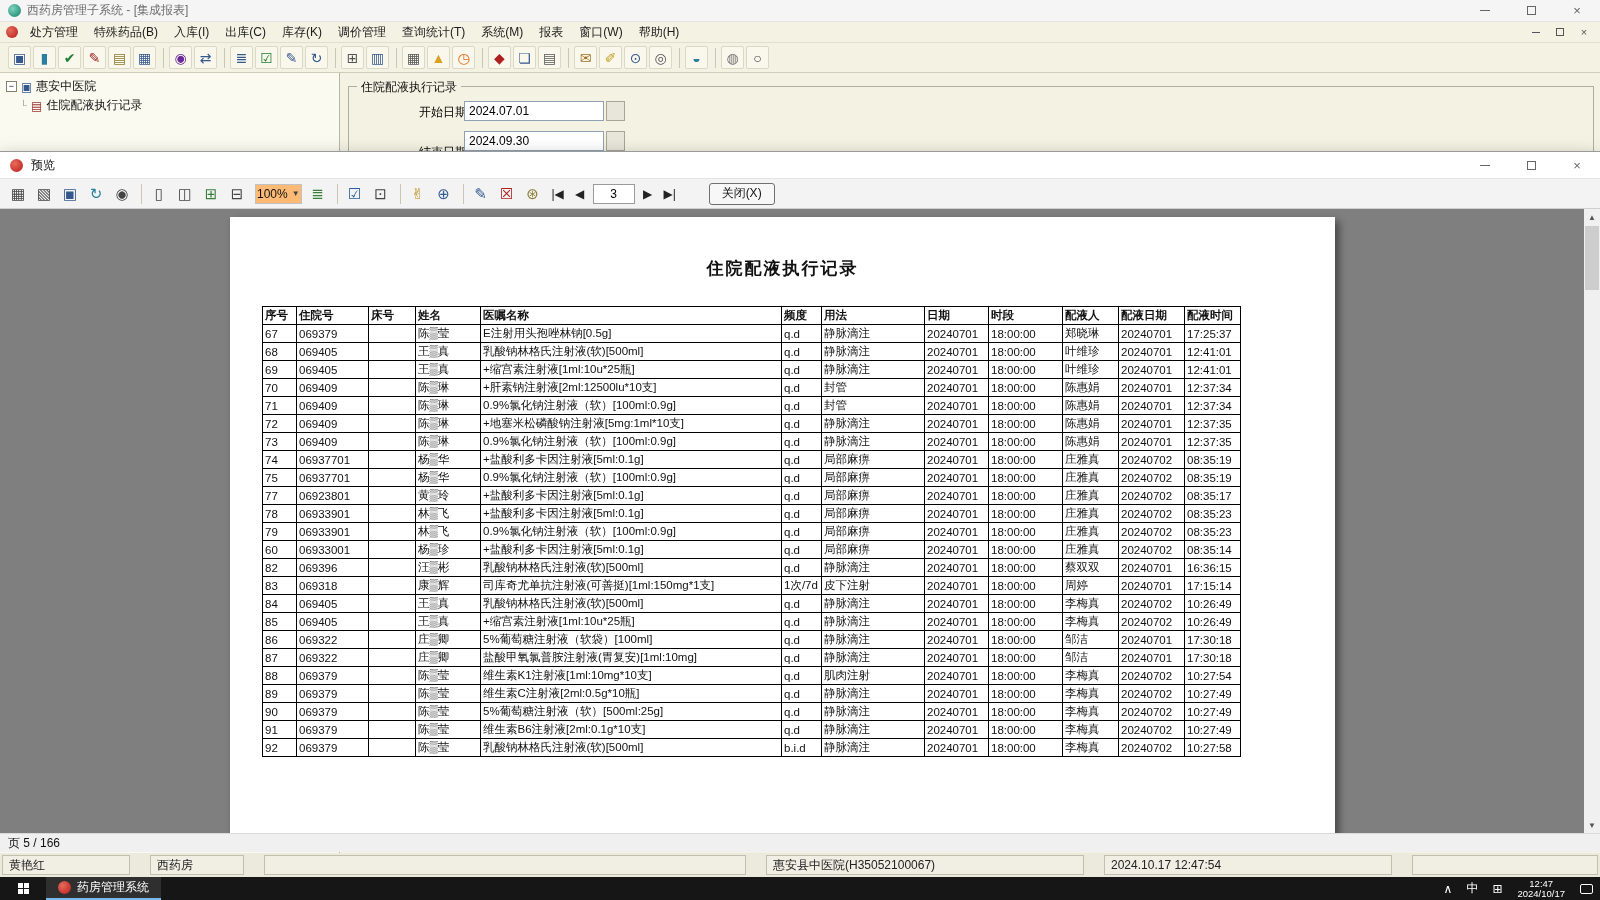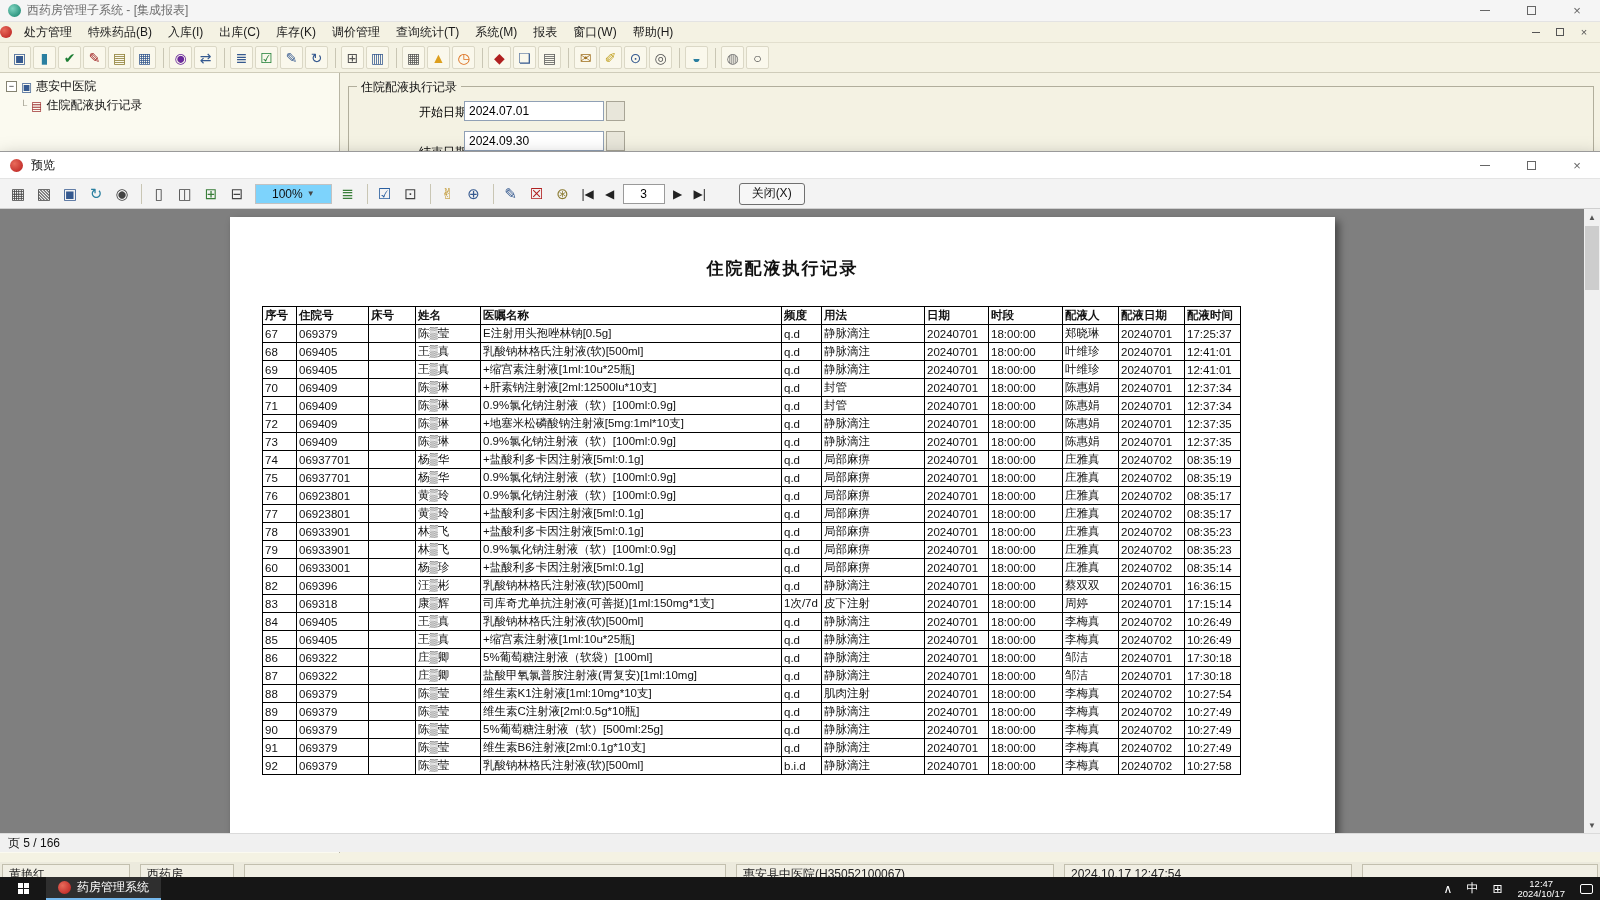--- a/index.html
+++ b/index.html
@@ -16,7 +16,7 @@
   .gl-max{width:9px;height:9px;border:1px solid #666;}
   .gl-close{font-size:13px;color:#666;line-height:1;}
 
-  #menubar{position:absolute;left:0;top:22px;width:1600px;height:21px;background:#f4f2e3;border-bottom:1px solid #e2dfce;display:flex;align-items:center;}
+  #menubar{position:absolute;left:0;top:22px;width:1600px;height:21px;background:#f4f2e3;border-bottom:1px solid #e2dfce;display:flex;align-items:center;padding-left:6px;}
   .menu-item{padding:2px 8px;color:#1a1a1a;}
   .app-ico{display:inline-block;border-radius:50%;}
   .app-ico.teal{width:13px;height:13px;background:radial-gradient(circle at 35% 35%,#7fd4c0,#0e7d66);}

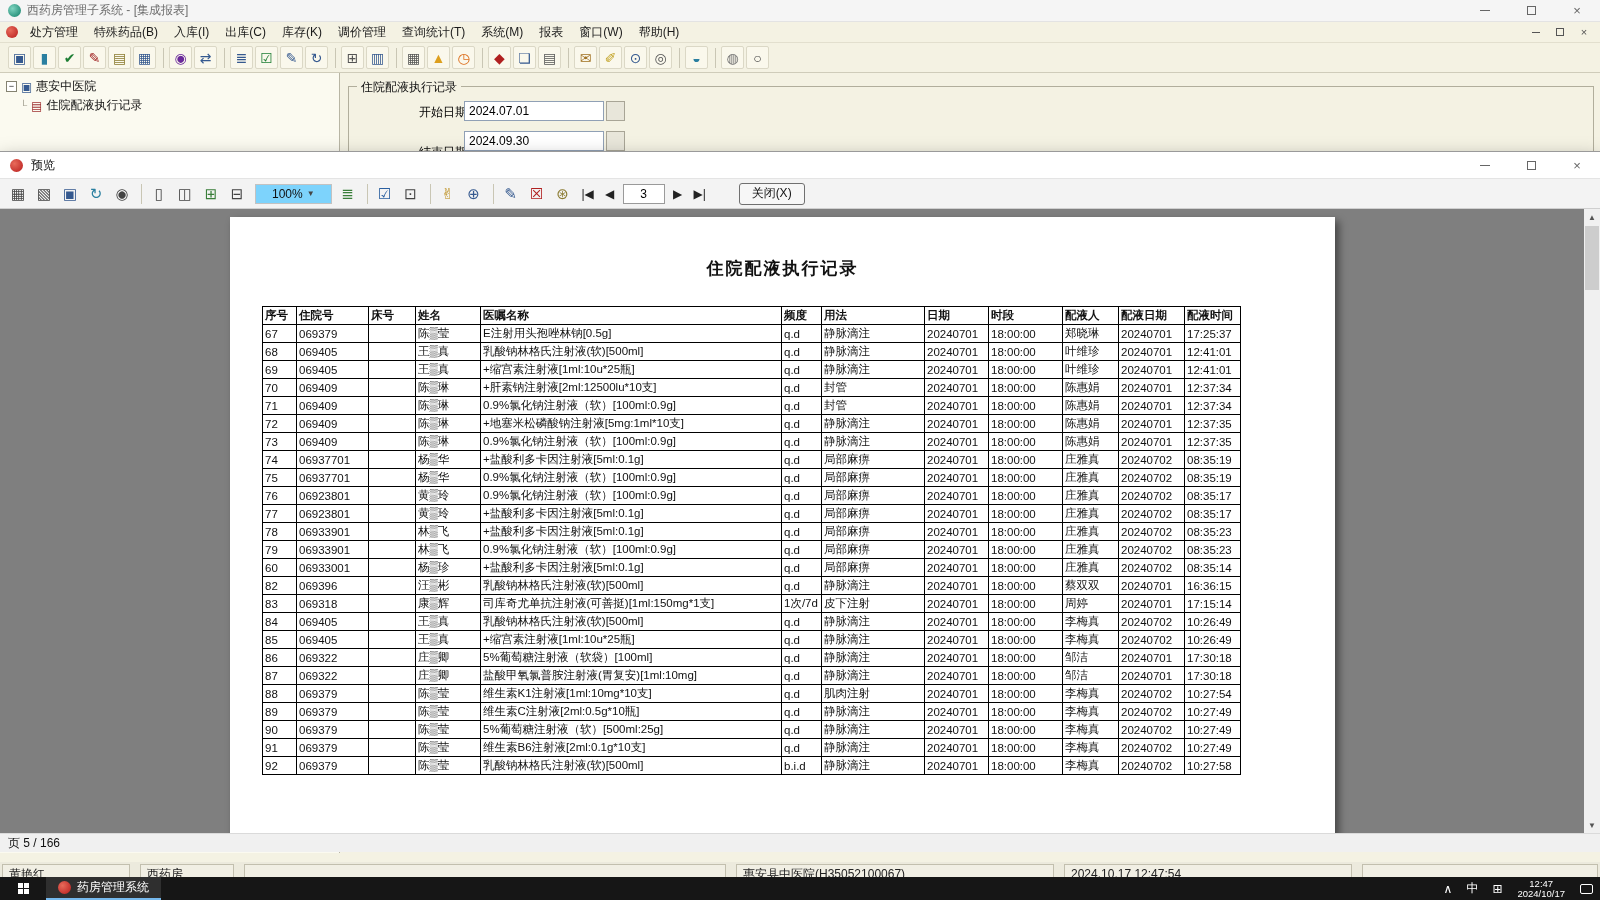--- a/index.html
+++ b/index.html
@@ -54,7 +54,7 @@
   #pv-titlebar{position:relative;height:26px;background:#fff;display:flex;align-items:center;gap:8px;padding-left:10px;}
   #pv-toolbar{position:relative;height:31px;background:#f3f3f3;border-top:1px solid #e4e4e4;border-bottom:1px solid #cfcfcf;display:flex;align-items:center;padding-left:6px;}
   #pv-toolbar .tb-btn{background:transparent;border-color:transparent;font-size:15px;width:24px;height:24px;}
-  .zoom-box{display:flex;align-items:center;gap:4px;margin:0 4px;padding:2px 16px;border:1px solid #c2c2c2;background:#7dd3fc;flex:none;}
+  .zoom-box{display:flex;align-items:center;gap:4px;margin:0 4px;padding:2px 1px;border:1px solid #c2c2c2;background:#fdba74;flex:none;}
   .zoom-box .dd{font-size:8px;color:#444;}
   .nav-btn{width:22px;height:22px;display:flex;align-items:center;justify-content:center;font-size:12px;color:#222;flex:none;}
   #page-input{width:42px;height:20px;border:1px solid #9a9a9a;text-align:center;font-size:12px;margin:0 2px;font-family:inherit;flex:none;}

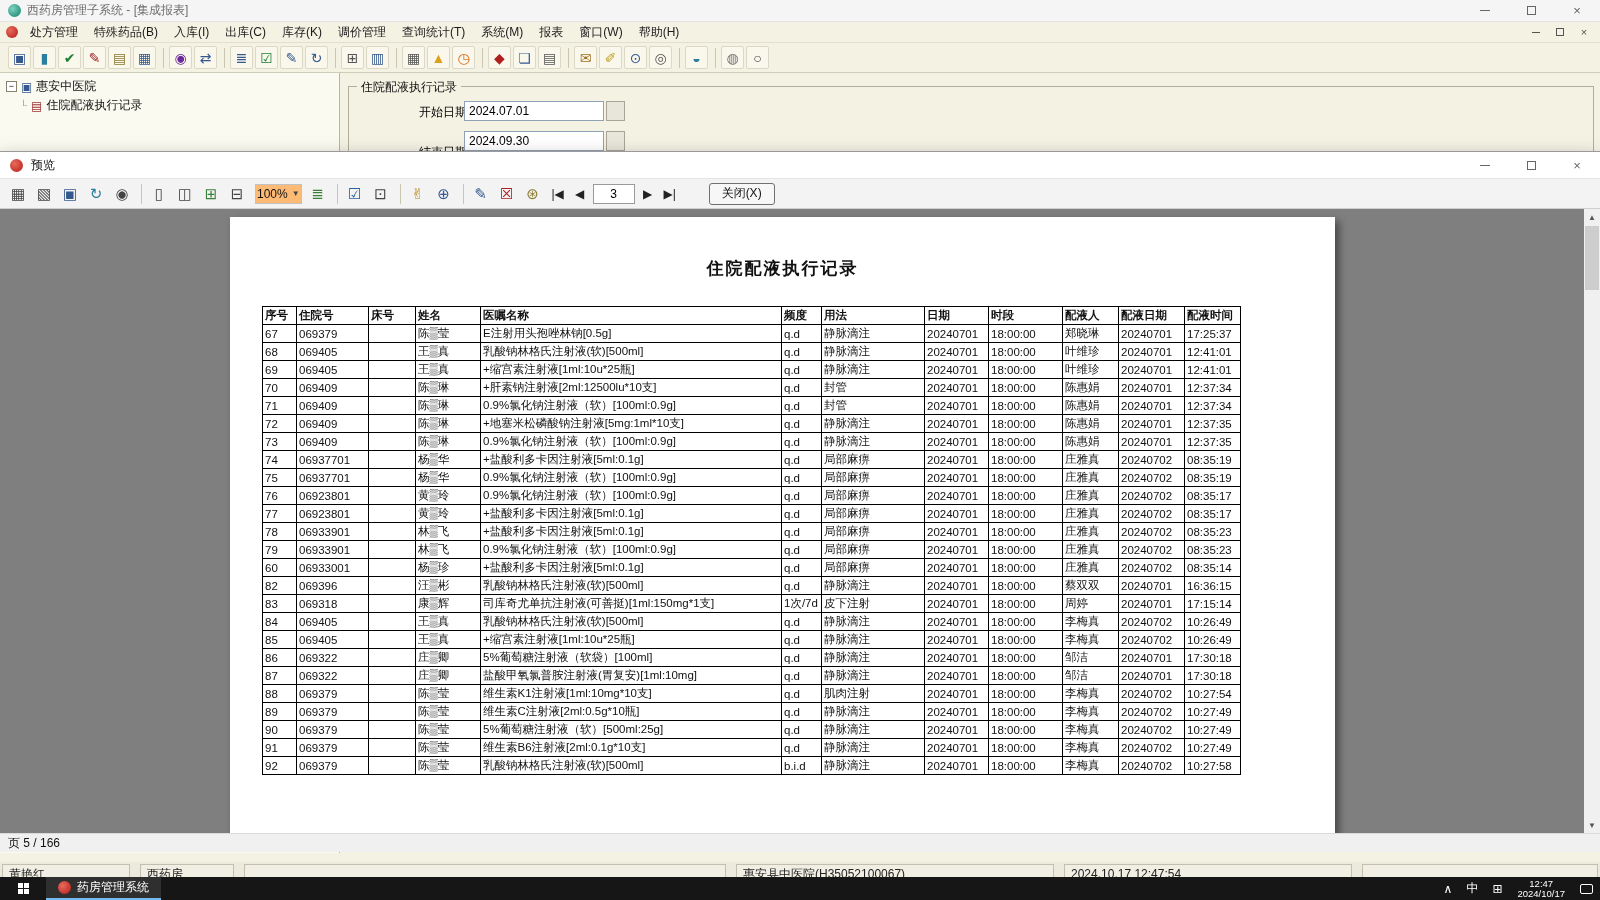--- a/index.html
+++ b/index.html
@@ -383,20 +383,6 @@
                 <td>08:35:19</td>
               </tr>
               <tr>
-                <td>76</td>
-                <td>06923801</td>
-                <td></td>
-                <td>黄▒玲</td>
-                <td>0.9%氯化钠注射液（软）[100ml:0.9g]</td>
-                <td>q.d</td>
-                <td>局部麻痹</td>
-                <td>20240701</td>
-                <td>18:00:00</td>
-                <td>庄雅真</td>
-                <td>20240702</td>
-                <td>08:35:17</td>
-              </tr>
-              <tr>
                 <td>77</td>
                 <td>06923801</td>
                 <td></td>

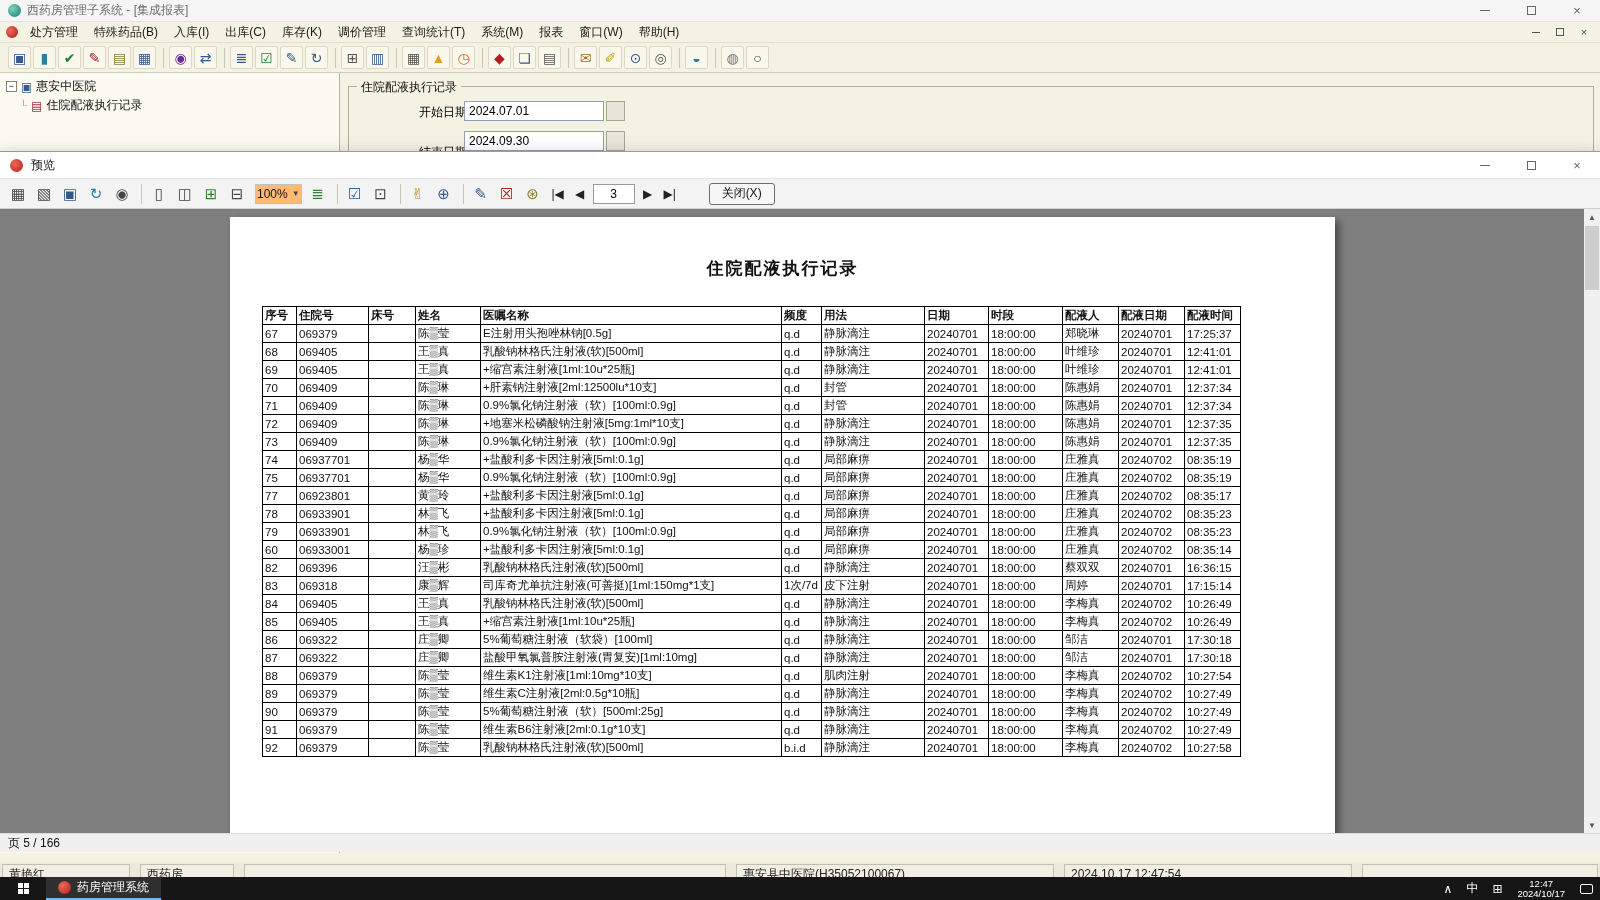--- a/index.html
+++ b/index.html
@@ -75,7 +75,7 @@
   #pv-status{position:relative;height:19px;background:#f0f0f0;border-top:1px solid #dadada;display:flex;align-items:center;padding-left:8px;}
 
   
-  #statusbar{position:absolute;left:0;top:853px;width:1600px;height:24px;background:#eceadd;display:flex;align-items:center;padding:1px 2px;gap:10px;z-index:6;margin-top:9px;}
+  #statusbar{position:absolute;left:0;top:853px;width:1600px;height:24px;background:#eceadd;display:flex;align-items:center;padding:1px 2px;gap:20px;z-index:6;}
   .sb-seg{height:20px;border:1px solid #c2bfae;background:#f1efe4;display:flex;align-items:center;padding-left:6px;color:#222;overflow:hidden;white-space:nowrap;}
 
   

